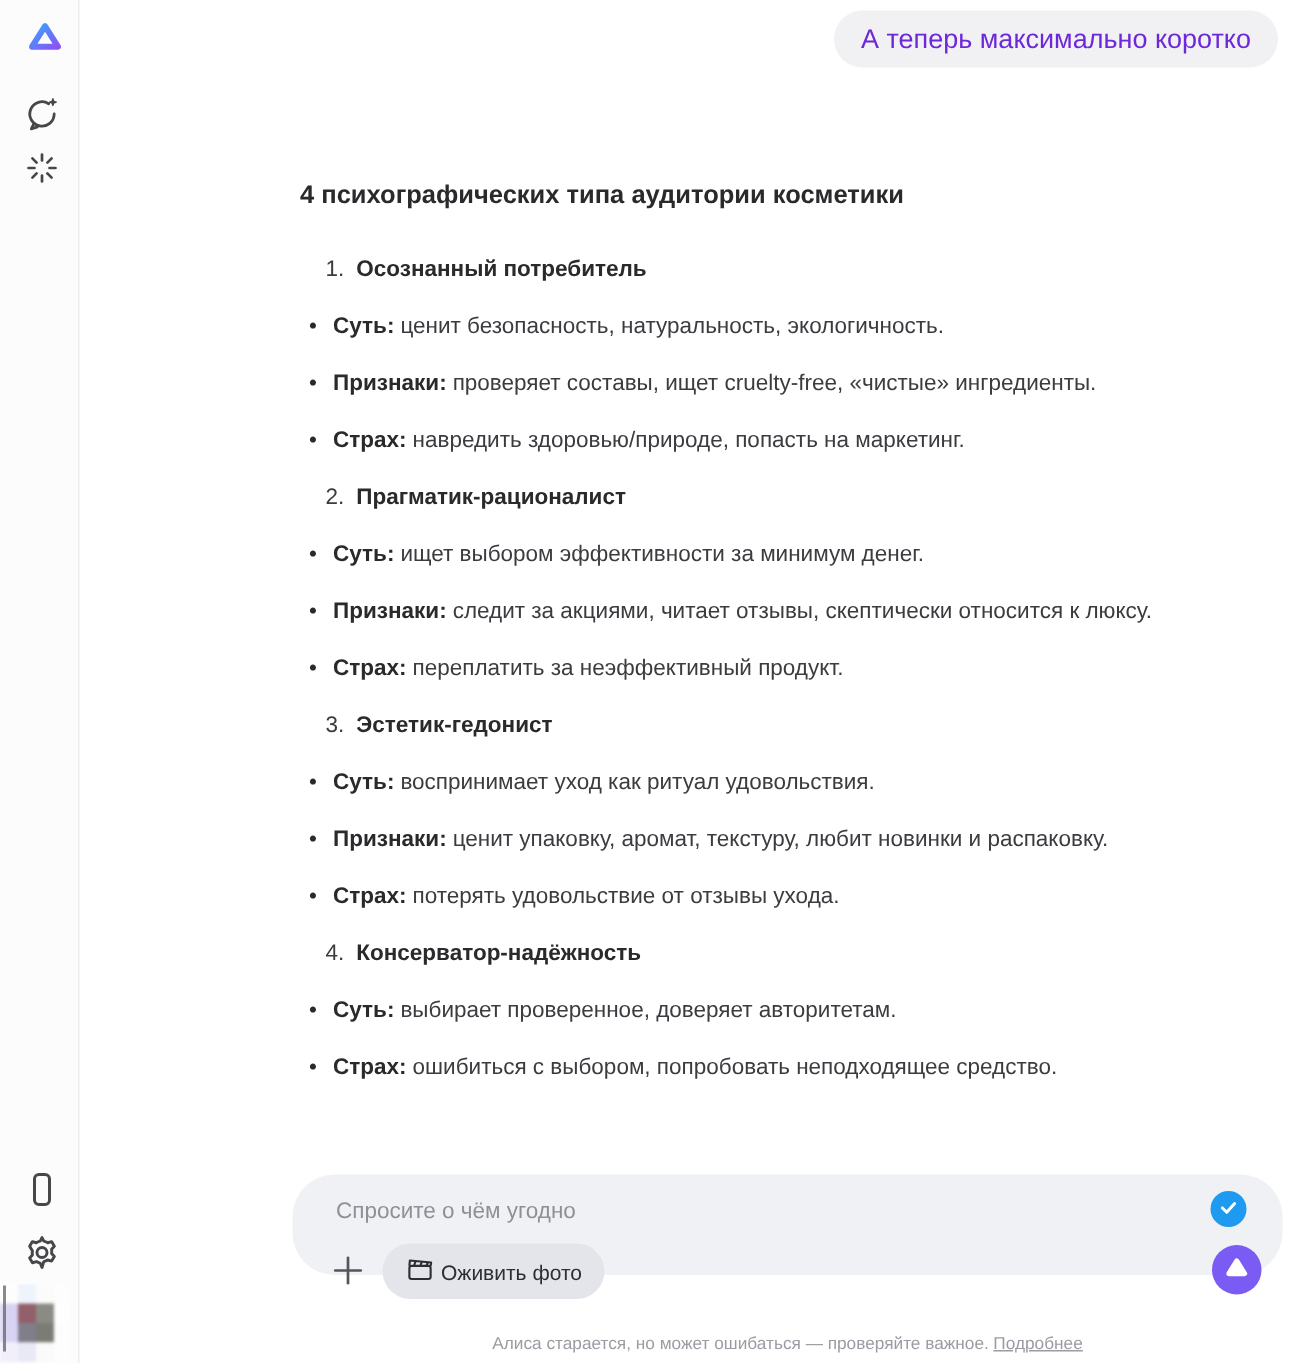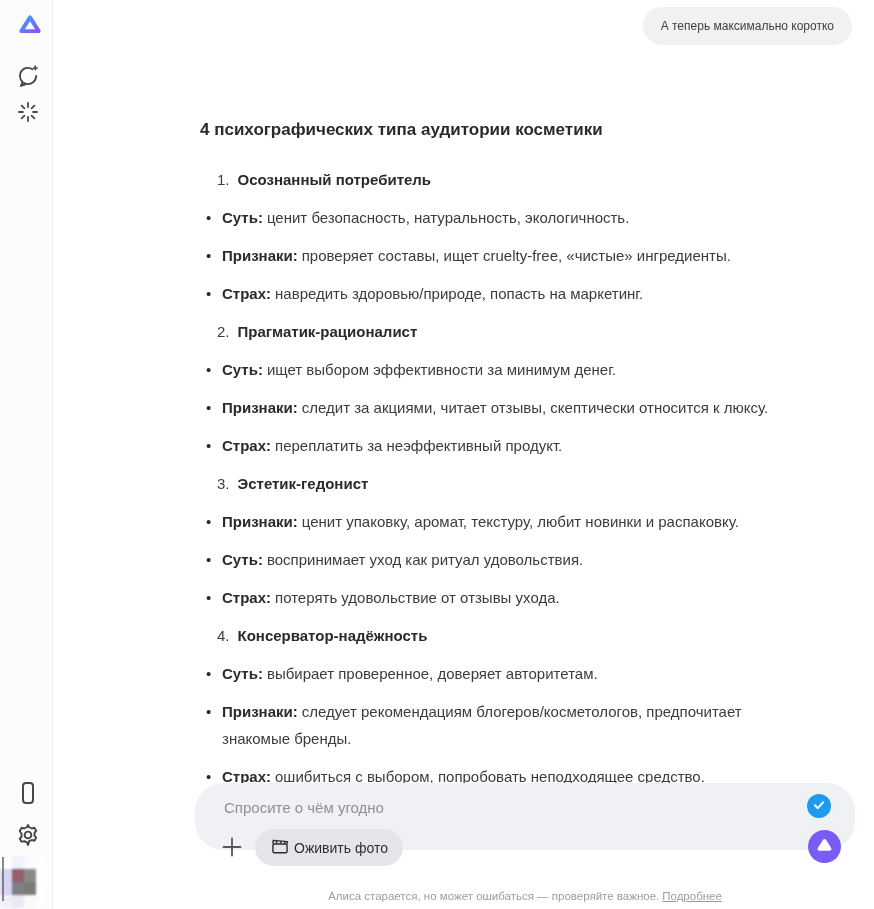--- a/index.html
+++ b/index.html
@@ -36,7 +36,7 @@
   .user-bubble {
     position: absolute; top: 7px; right: 22px;
     background: #f1f1f4; border-radius: 19px;
-    padding: 9px 18px; font-size: 12px; line-height: 20px; color: #404040;
+    padding: 9px 18px; font-size: 18px; line-height: 20px; color: #6d28d9;
   }
 
   

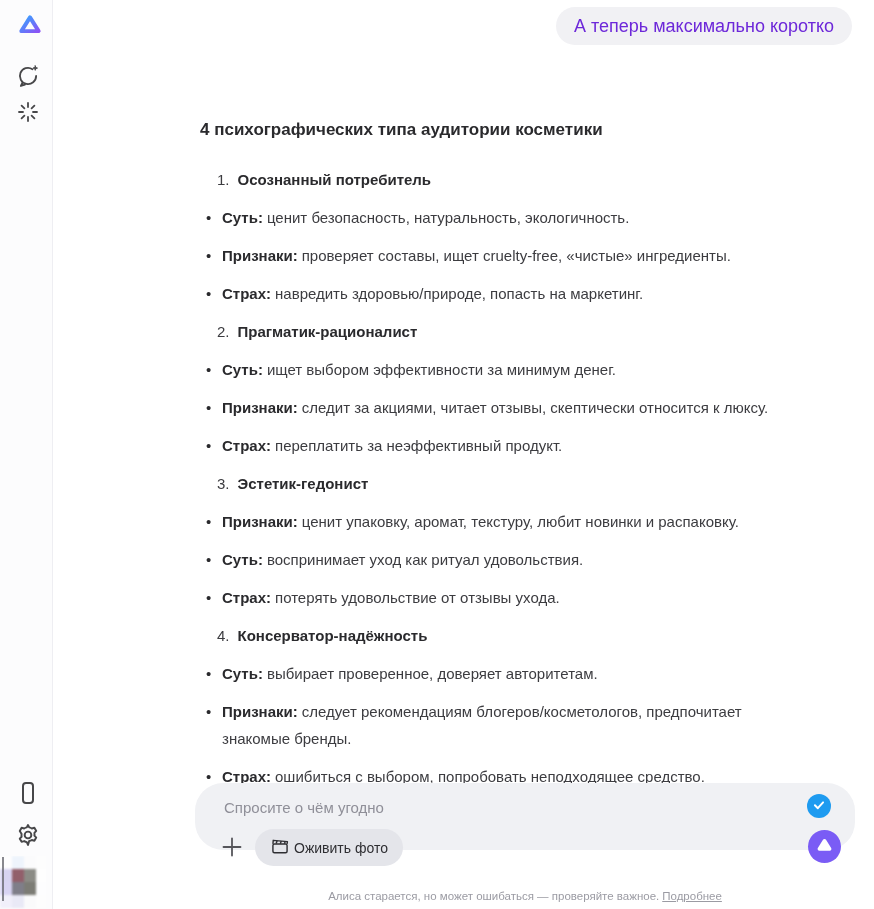--- a/index.html
+++ b/index.html
@@ -197,8 +197,8 @@
   <div class="sec-title">
     <span class="num">3.</span><span class="name">Эстетик-гедонист</span>
   </div>
+  <div class="bullet"><b>Суть:</b><span>воспринимает уход как ритуал удовольствия.</span></div>
   <div class="bullet"><b>Признаки:</b><span>ценит упаковку, аромат, текстуру, любит новинки и распаковку.</span></div>
-  <div class="bullet"><b>Суть:</b><span>воспринимает уход как ритуал удовольствия.</span></div>
   <div class="bullet"><b>Страх:</b><span>потерять удовольствие от отзывы ухода.</span></div>
 
   <div class="sec-title">

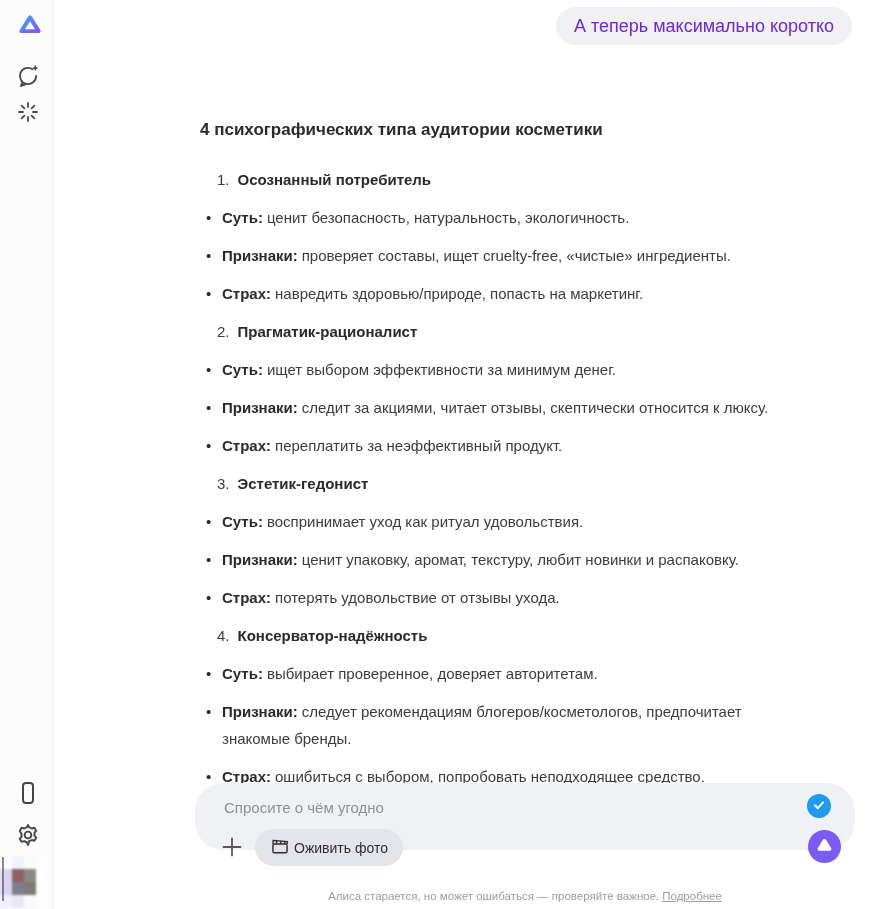--- a/index.html
+++ b/index.html
@@ -205,7 +205,6 @@
     <span class="num">4.</span><span class="name">Консерватор-надёжность</span>
   </div>
   <div class="bullet"><b>Суть:</b><span>выбирает проверенное, доверяет авторитетам.</span></div>
-  <div class="bullet"><b>Признаки:</b><span>следует рекомендациям блогеров/косметологов, предпочитает знакомые бренды.</span></div>
   <div class="bullet"><b>Страх:</b><span>ошибиться с выбором, попробовать неподходящее средство.</span></div>
 </div>
 

